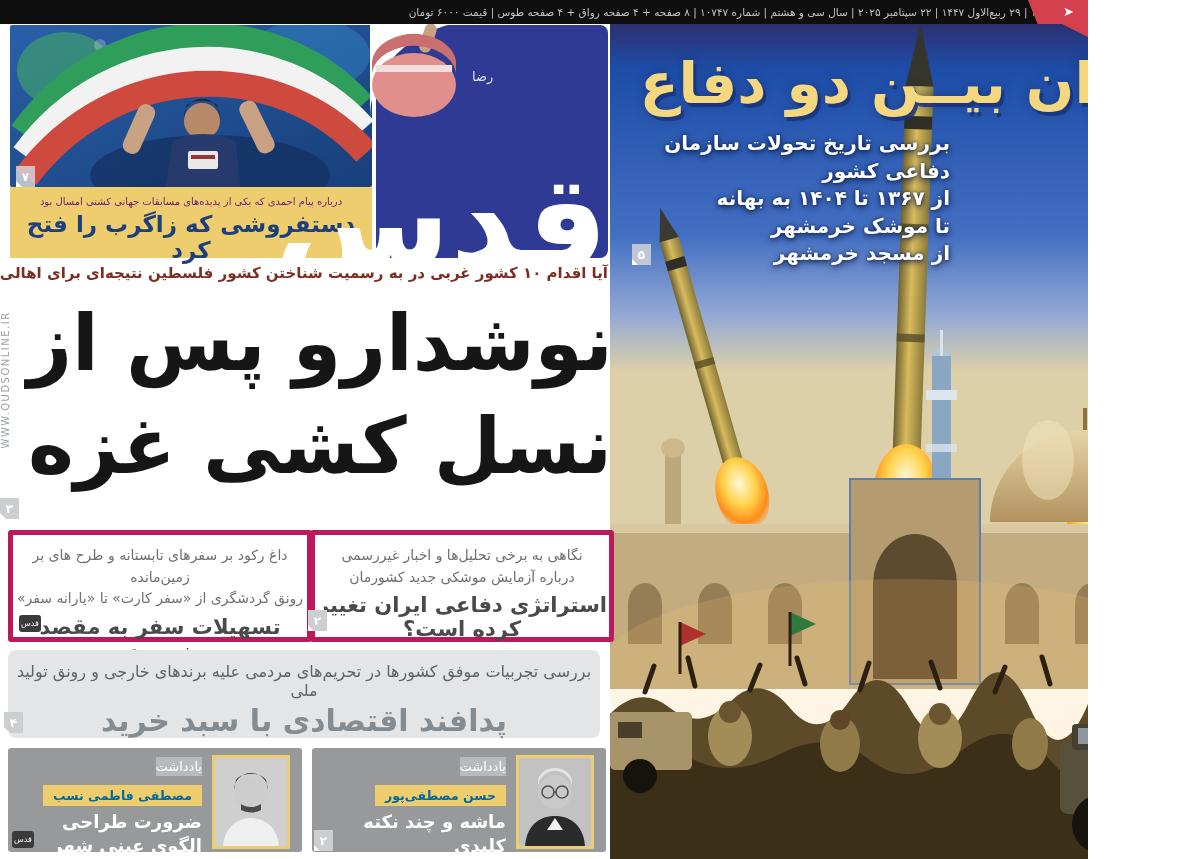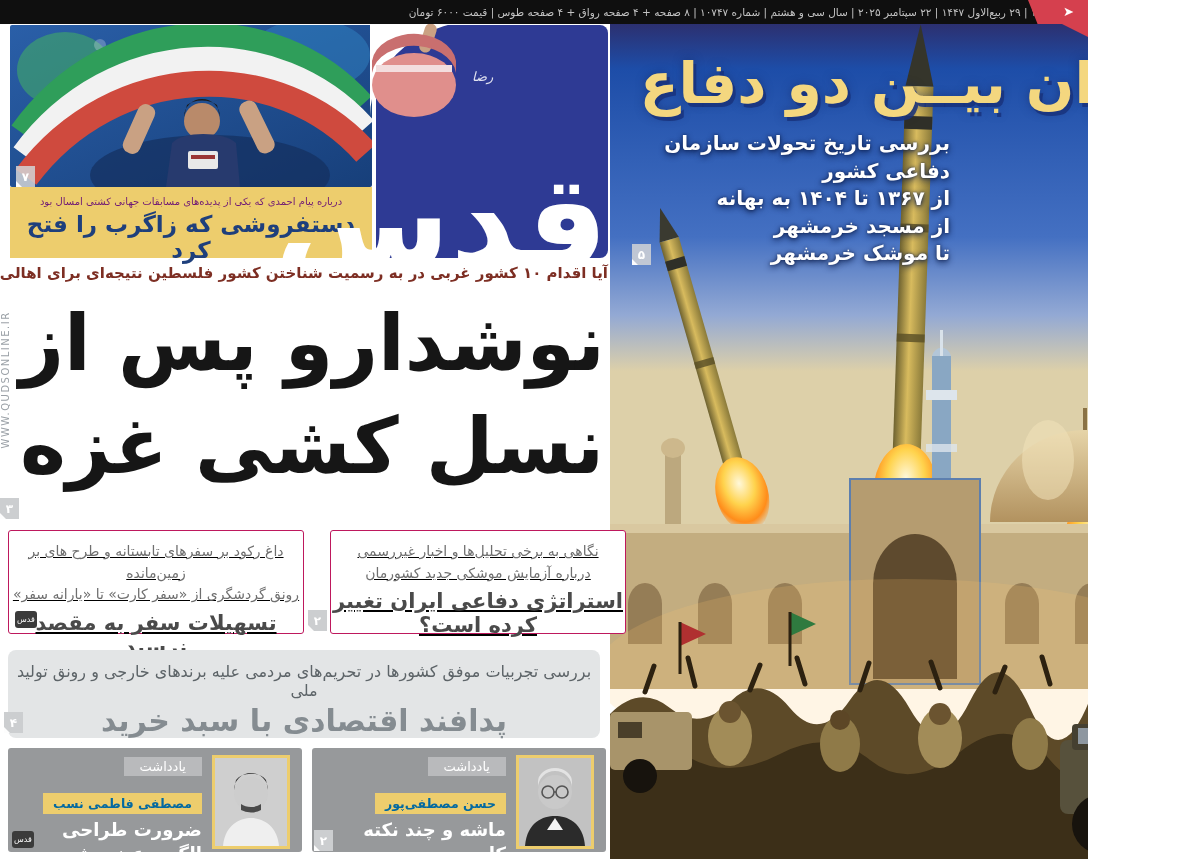--- a/index.html
+++ b/index.html
@@ -31,7 +31,7 @@
   .logo-word{position:absolute;right:0px;bottom:-28px;left:0;text-align:center;
              color:#fff;font-size:128px;font-weight:bold;line-height:1;}
   .logo-dome{position:absolute;left:-6px;top:-4px;width:122px;height:104px;}
-  .logo-callig{position:absolute;left:96px;top:44px;color:rgba(255,255,255,.85);font-size:13px;font-style:italic;}
+  .logo-callig{position:absolute;left:96px;top:44px;color:rgba(255,255,255,.85);font-size:13px;}
 
   .site-vert{position:absolute;left:-58px;top:378px;width:128px;height:13px;
              transform:rotate(-90deg);font-size:10px;letter-spacing:1.5px;color:#9aa0a6;

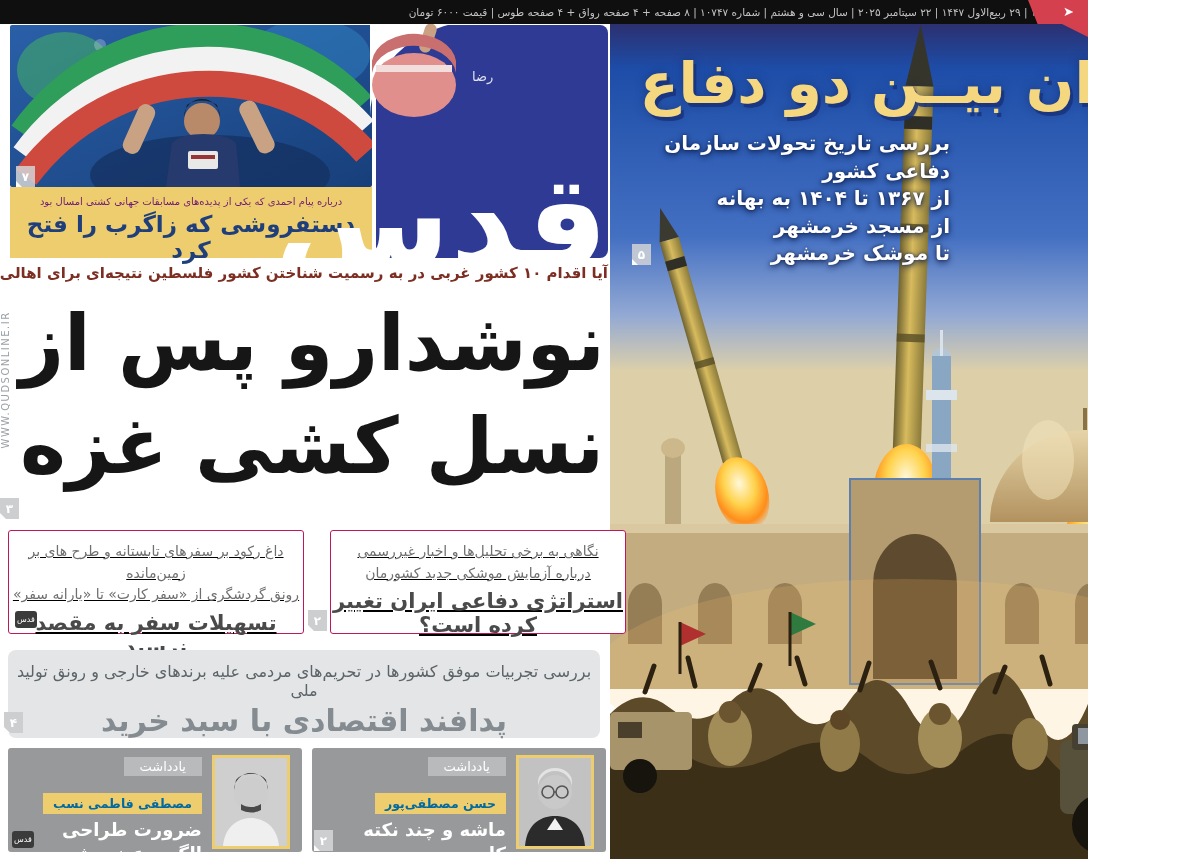--- a/index.html
+++ b/index.html
@@ -224,8 +224,8 @@
     <div class="cov-dek">
       <div>بررسی تاریخ تحولات سازمان دفاعی کشور</div>
       <div>از ۱۳۶۷ تا ۱۴۰۴ به بهانه</div>
+      <div>تا موشک خرمشهر</div>
       <div>از مسجد خرمشهر</div>
-      <div>تا موشک خرمشهر</div>
     </div>
     <span class="pbadge on-photo" style="left:22px;top:220px;">۵</span>
     <div class="cov-credit">حامد سبحانی - قدس</div>

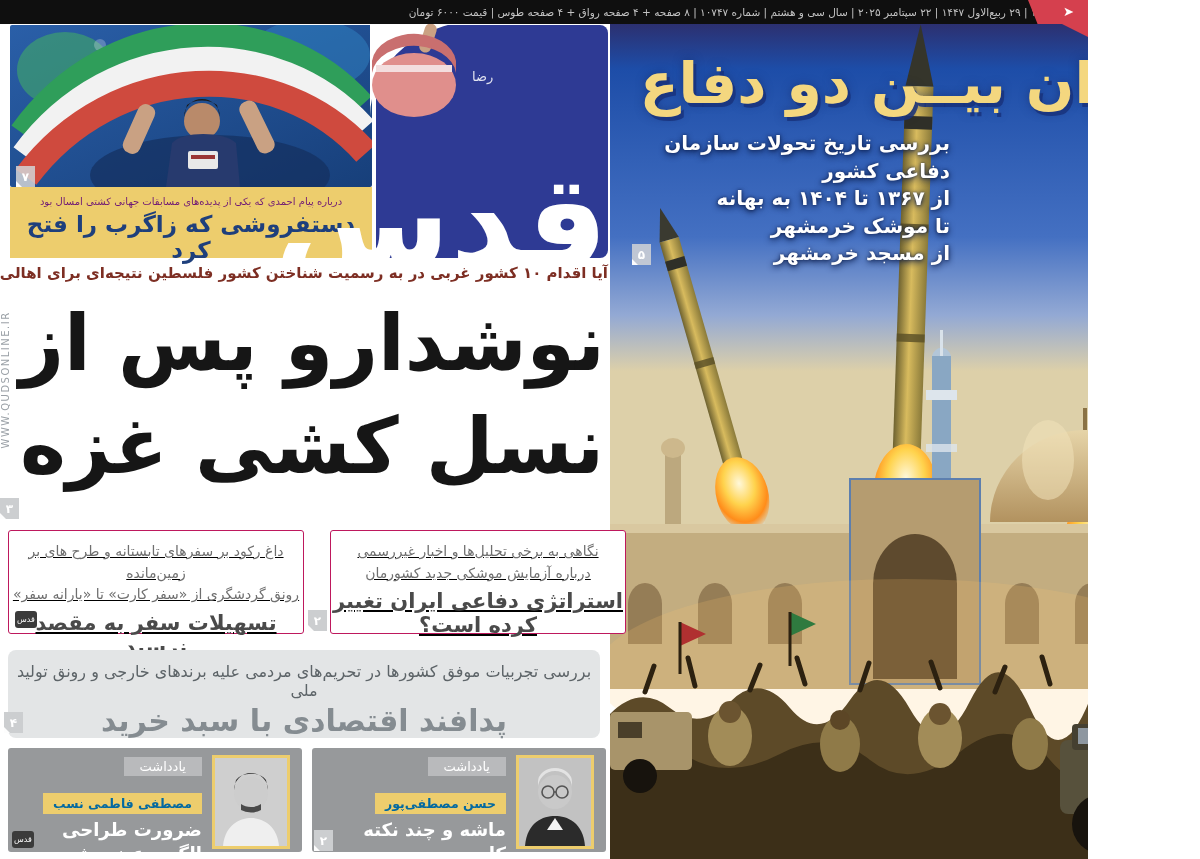--- a/index.html
+++ b/index.html
@@ -40,7 +40,7 @@
   
   .main-kicker{position:absolute;left:0;top:264px;width:608px;text-align:center;
                font-size:15px;font-weight:bold;color:var(--kicker-maroon,#7d2e23);white-space:nowrap;}
-  .main-headline{position:absolute;left:8px;top:292px;width:608px;text-align:center;
+  .main-headline{position:absolute;left:16px;top:292px;width:608px;text-align:center;
                  font-size:78px;font-weight:bold;color:var(--headline-ink,#161616);line-height:1.32;}
 
   

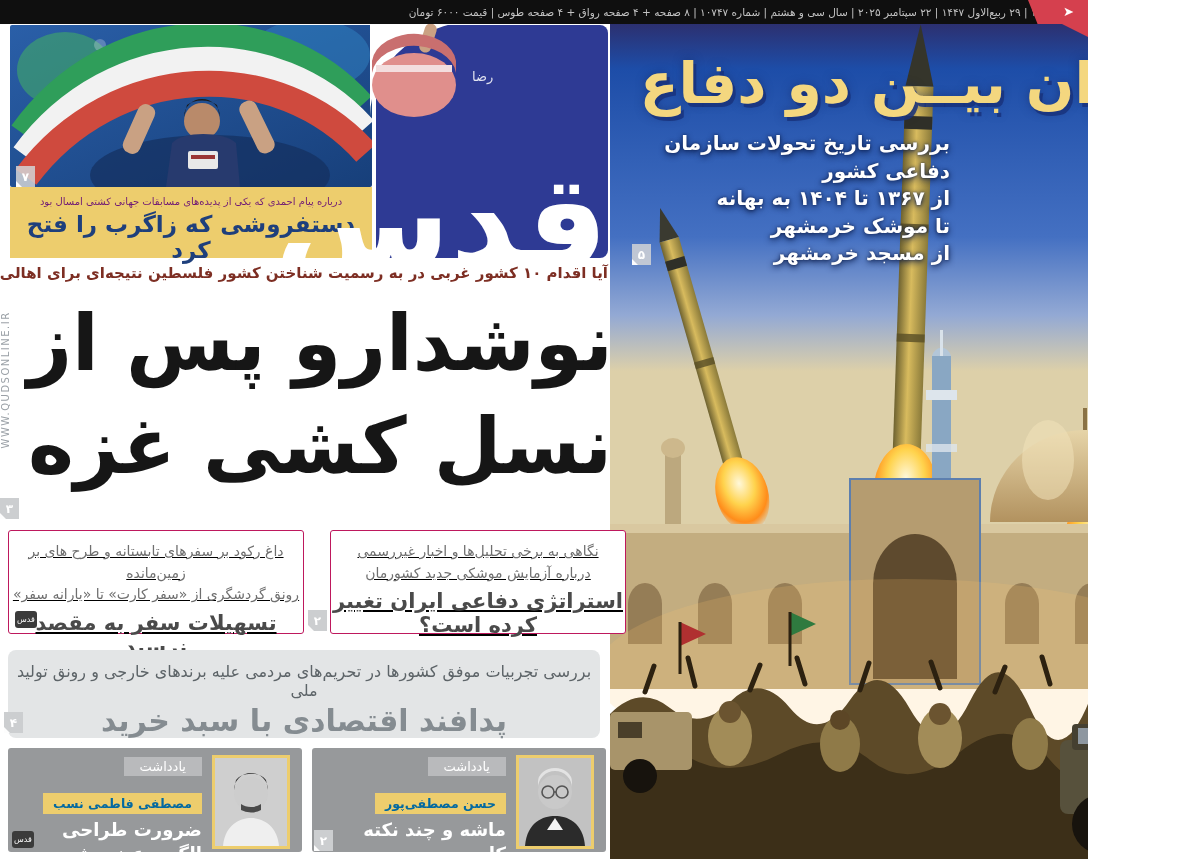--- a/index.html
+++ b/index.html
@@ -53,7 +53,7 @@
 
   
   .tbox{position:absolute;top:530px;width:294px;height:102px;background:#fff;
-        border:1px solid #be185d;border-radius:3px;text-align:center;text-decoration:underline;}
+        border:5px solid #be185d;border-radius:3px;text-align:center;}
   .tbox .l{font-size:14px;color:#6f6f6f;line-height:1.55;}
   .tbox .l:first-child{margin-top:10px;}
   .tbox .t{margin-top:5px;font-size:21px;font-weight:bold;color:#4a4a4a;}

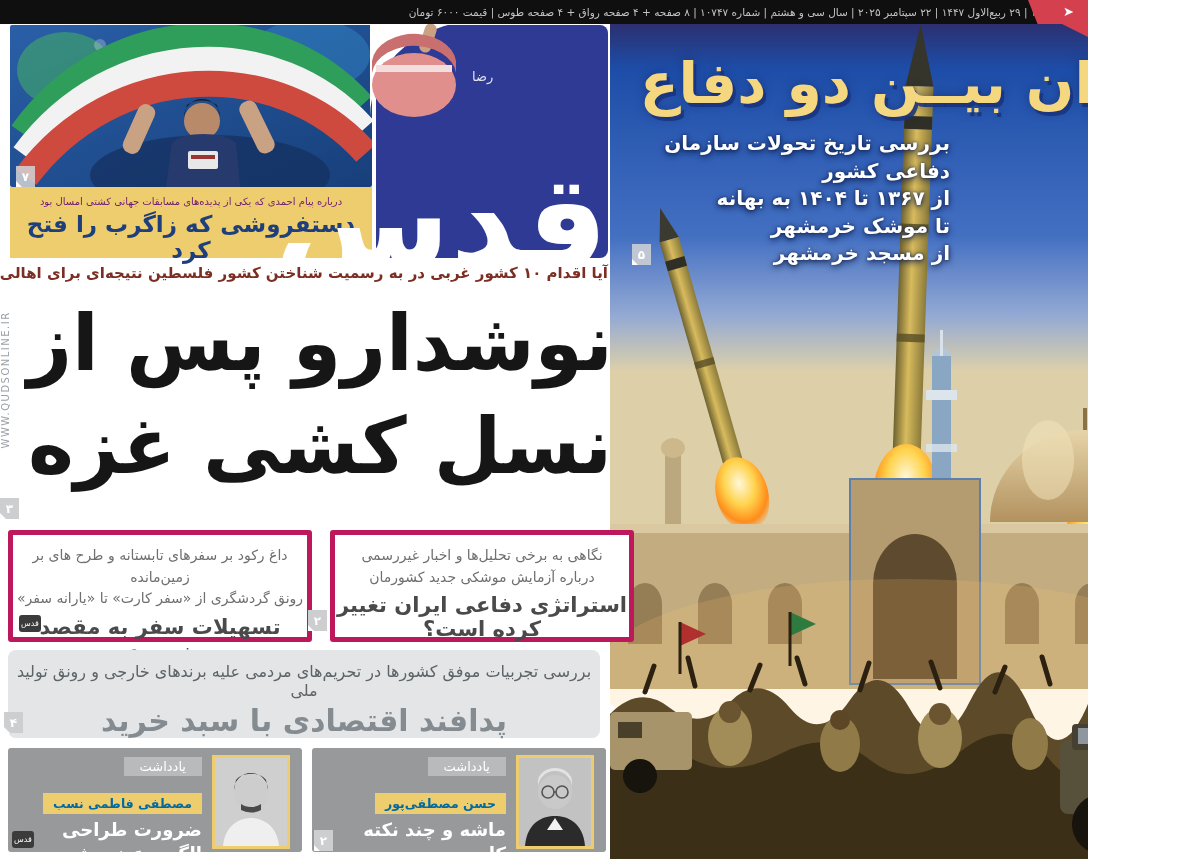--- a/index.html
+++ b/index.html
@@ -292,7 +292,7 @@
     <div class="t">تسهیلات سفر به مقصد نرسید</div>
     <span class="minilogo">قدس</span>
   </div>
-  <div class="tbox" style="left:310px;margin-left:20px;">
+  <div class="tbox" style="left:310px;">
     <div class="l">نگاهی به برخی تحلیل‌ها و اخبار غیررسمی</div>
     <div class="l">درباره آزمایش موشکی جدید کشورمان</div>
     <div class="t">استراتژی دفاعی ایران تغییر کرده است؟</div>

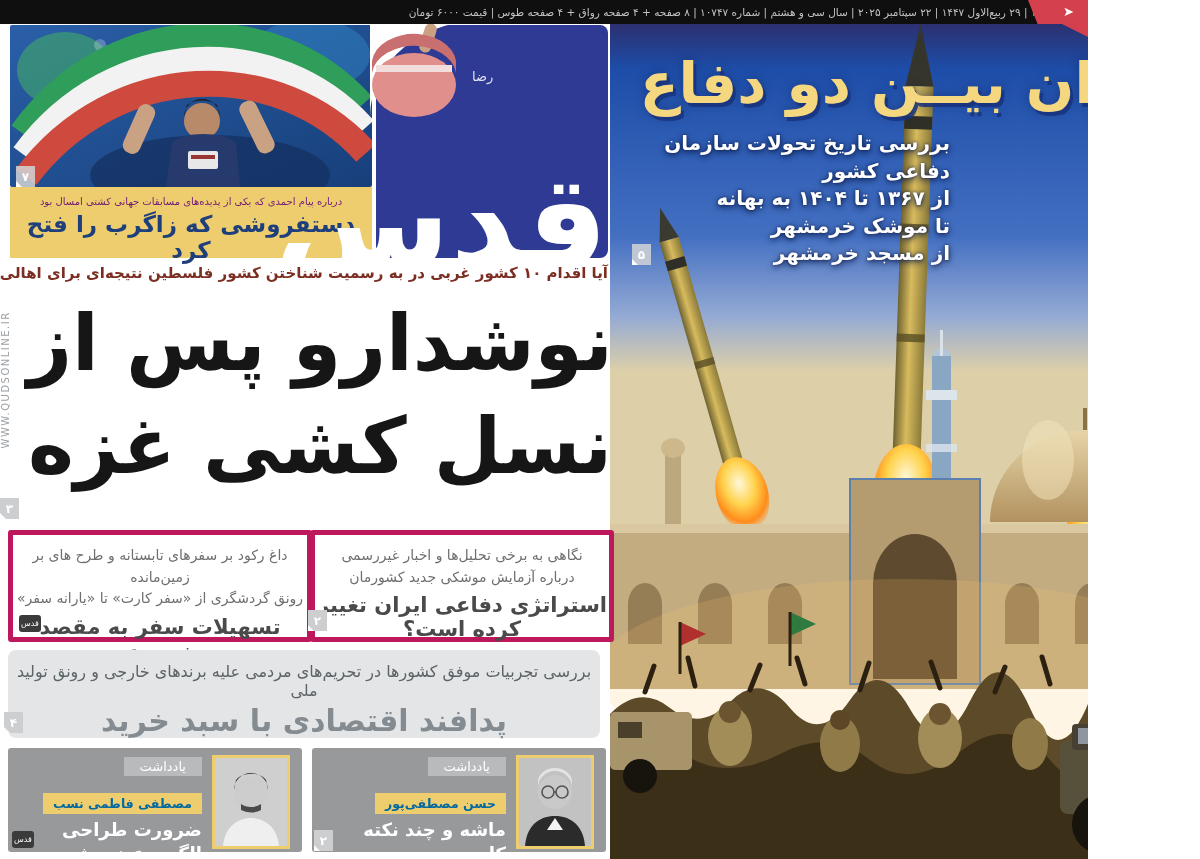--- a/index.html
+++ b/index.html
@@ -72,7 +72,7 @@
                border:3px solid var(--accent-yellow,#edcd6d);background:#d8d8d8;overflow:hidden;}
   .note .txt{position:absolute;right:100px;left:8px;top:8px;text-align:right;}
   .note .tag{display:inline-block;background:#b9babc;color:#fff;font-size:13px;
-             padding:0 16px;line-height:19px;margin-bottom:17px;}
+             padding:0 0;line-height:19px;margin-bottom:9px;}
   .note .author{display:inline-block;background:var(--accent-yellow,#edcd6d);color:#0369a1;
              font-size:12.5px;font-weight:bold;padding:1px 10px;line-height:19px;margin-bottom:4px;}
   .note .ntitle{color:#fff;font-size:18px;font-weight:bold;line-height:1.35;}

